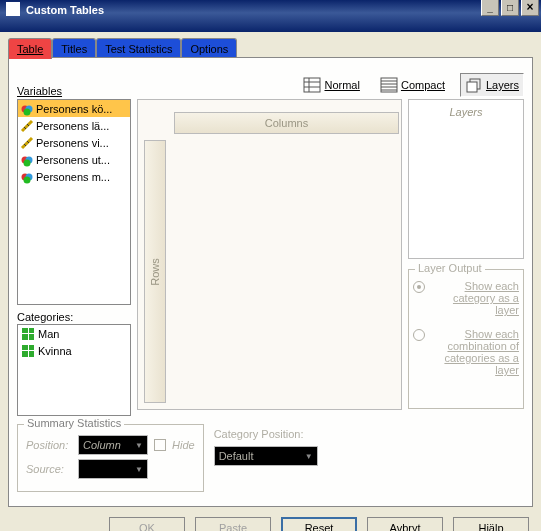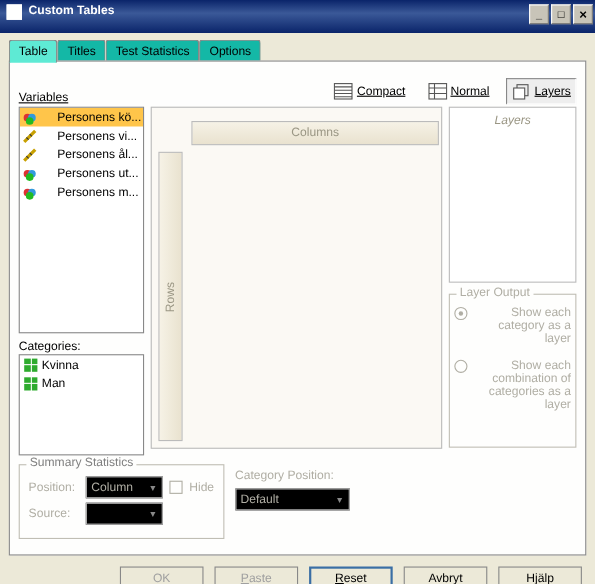--- a/index.html
+++ b/index.html
@@ -5,7 +5,7 @@
 * { box-sizing: border-box; font-family: Tahoma, Arial, sans-serif; font-size: 11px; }
 body { margin: 0; background: #ece9d8; width: 541px; height: 531px; overflow: hidden; }
 
-.titlebar { height: 30px; background: linear-gradient(to bottom,#0a246a,#3b5998 40%,#0a246a); display: flex; align-items: flex-start; padding: 4px 2px; color: #fff; font-weight: bold; }
+.titlebar { height: 30px; background: linear-gradient(to bottom,#0a246a,#3b5998 40%,#0a246a); display: flex; align-items: flex-end; padding: 16px 2px; color: #fff; font-weight: bold; }
 .titlebar-icon { width: 14px; height: 14px; border: 1px solid #fff; margin: 0 4px; background: #fff; }
 .title-text { flex: 1; padding-left: 2px; }
 .winbtn { width: 18px; height: 18px; background: #c8c4b8; border: 1px solid #fff; border-right-color: #777; border-bottom-color: #777; margin-left: 2px; display: flex; align-items: center; justify-content: center; color: #000; font-weight: bold; font-size: 10px; }

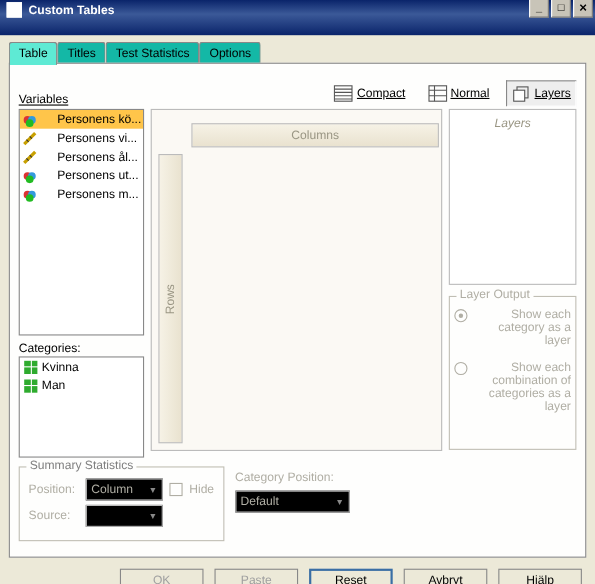--- a/index.html
+++ b/index.html
@@ -15,7 +15,7 @@
 
 .tabs { position: relative; height: 20px; display:flex; }
 .tab { padding: 2px 8px 0; border: 1px solid #888; border-bottom: none; background: #14b8a6; border-radius: 3px 3px 0 0; margin-right: 0px; height: 36px; line-height: 16px; cursor: pointer; }
-.tab.active { background: #5eead4; position: relative; z-index: 2; height:21px; }
+.tab.active { background: #ef4444; position: relative; z-index: 2; height:21px;text-decoration:underline; }
 
 .tabbody { border: 1px solid #888; background: #fefefd; margin-top: -1px; padding: 6px 8px 10px; height: 450px; position: relative; }
 

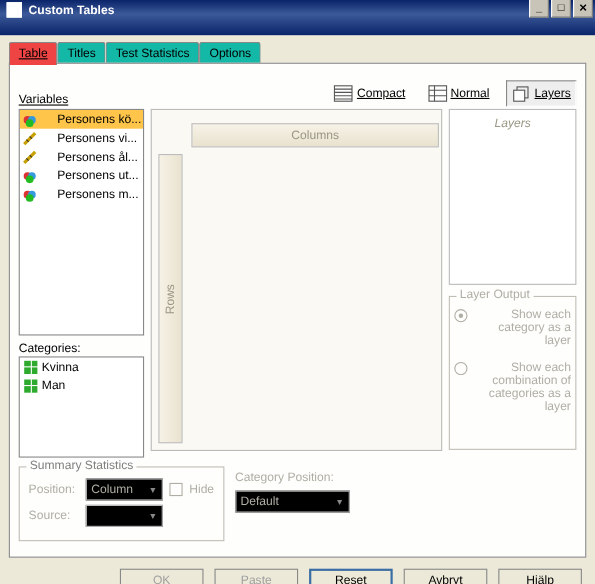--- a/index.html
+++ b/index.html
@@ -14,7 +14,7 @@
 .client { padding: 6px 8px 8px; }
 
 .tabs { position: relative; height: 20px; display:flex; }
-.tab { padding: 2px 8px 0; border: 1px solid #888; border-bottom: none; background: #14b8a6; border-radius: 3px 3px 0 0; margin-right: 0px; height: 36px; line-height: 16px; cursor: pointer; }
+.tab { padding: 2px 8px 0; border: 1px solid #888; border-bottom: none; background: #1d4ed8; border-radius: 3px 3px 0 0; margin-right: 0px; height: 36px; line-height: 16px; cursor: pointer; }
 .tab.active { background: #ef4444; position: relative; z-index: 2; height:21px;text-decoration:underline; }
 
 .tabbody { border: 1px solid #888; background: #fefefd; margin-top: -1px; padding: 6px 8px 10px; height: 450px; position: relative; }

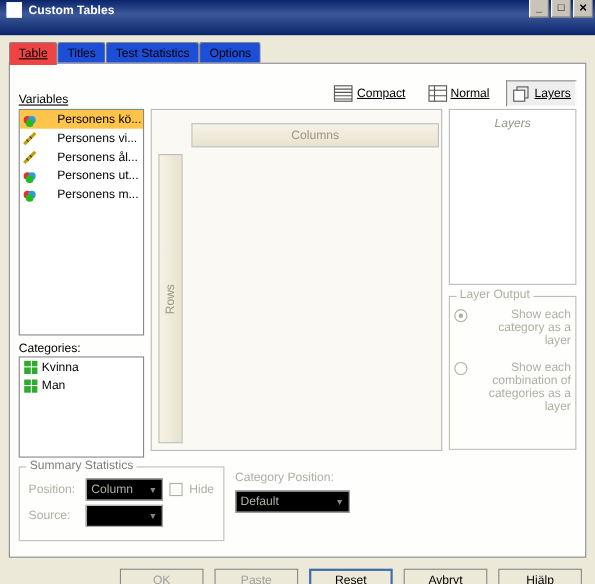--- a/index.html
+++ b/index.html
@@ -97,21 +97,21 @@
         <div class="vb">
           <svg>
               <rect x="1" y="1" width="16" height="14" fill="none" stroke="#555"></rect>
+              <line x1="6" y1="1" x2="6" y2="15" stroke="#555"></line>
+              <line x1="1" y1="5" x2="17" y2="5" stroke="#555"></line>
+              <line x1="1" y1="10" x2="17" y2="10" stroke="#555"></line>
+            </svg>
+          <span>Normal</span>
+        </div>
+        <div class="vb">
+          <svg>
+              <rect x="1" y="1" width="16" height="14" fill="none" stroke="#555"></rect>
               <line x1="1" y1="4" x2="17" y2="4" stroke="#555"></line>
               <line x1="1" y1="7" x2="17" y2="7" stroke="#555"></line>
               <line x1="1" y1="10" x2="17" y2="10" stroke="#555"></line>
               <line x1="1" y1="13" x2="17" y2="13" stroke="#555"></line>
             </svg>
           <span>Compact</span>
-        </div>
-        <div class="vb">
-          <svg>
-              <rect x="1" y="1" width="16" height="14" fill="none" stroke="#555"></rect>
-              <line x1="6" y1="1" x2="6" y2="15" stroke="#555"></line>
-              <line x1="1" y1="5" x2="17" y2="5" stroke="#555"></line>
-              <line x1="1" y1="10" x2="17" y2="10" stroke="#555"></line>
-            </svg>
-          <span>Normal</span>
         </div>
         <div class="vb layersbtn">
           <svg>

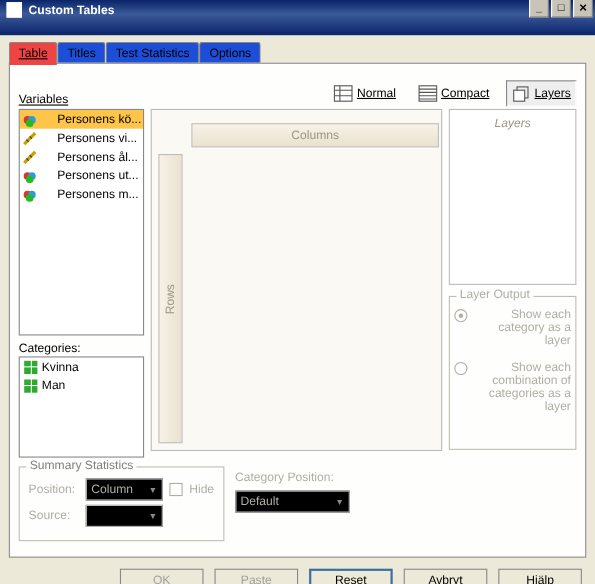--- a/index.html
+++ b/index.html
@@ -30,7 +30,7 @@
 .left { width: 114px; display: flex; flex-direction: column; }
 .listbox { border: 1px solid #888; background: #fff; overflow: hidden; }
 .varlist { height: 206px; }
-.varlist .row { display: flex; align-items: center; height: 17px; padding: 4px 2px; gap: 18px; white-space: nowrap; }
+.varlist .row { display: flex; align-items: center; height: 17px; padding: 4px 2px; gap: 2px; white-space: nowrap; }
 .varlist .row.sel { background: #ffc54a; }
 .varlist .row svg { width: 14px; height: 14px; flex: none; }
 .catlabel { margin-top: 6px; }

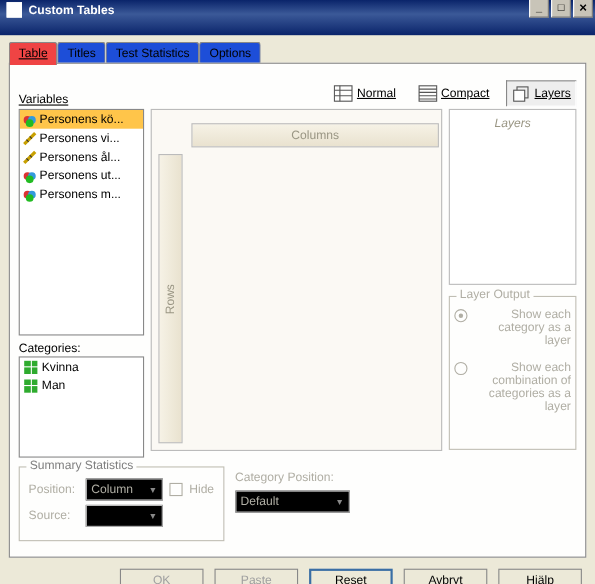--- a/index.html
+++ b/index.html
@@ -140,6 +140,14 @@
                 <line x1="4" y1="8" x2="6" y2="10" stroke="#333"></line>
                 <line x1="7" y1="5" x2="9" y2="7" stroke="#333"></line>
               </svg>
+            <span>Personens lä...</span>
+          </div>
+          <div class="row">
+            <svg>
+                <line x1="2" y1="12" x2="12" y2="2" stroke="#c8a000" stroke-width="3"></line>
+                <line x1="4" y1="8" x2="6" y2="10" stroke="#333"></line>
+                <line x1="7" y1="5" x2="9" y2="7" stroke="#333"></line>
+              </svg>
             <span>Personens vi...</span>
           </div>
           <div class="row">

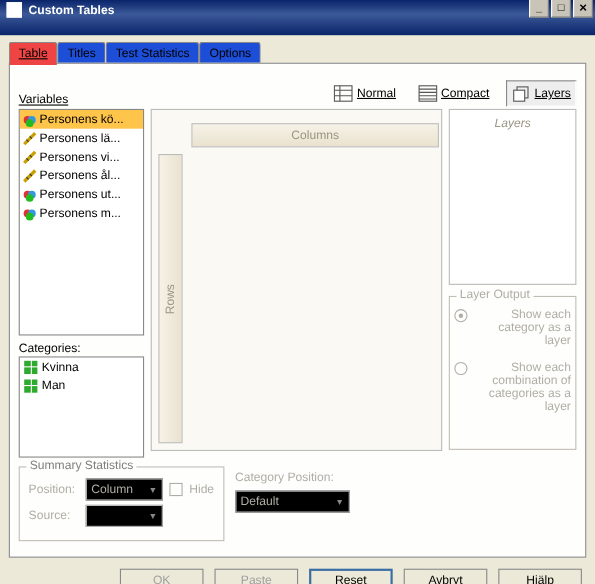--- a/index.html
+++ b/index.html
@@ -152,14 +152,6 @@
           </div>
           <div class="row">
             <svg>
-                <line x1="2" y1="12" x2="12" y2="2" stroke="#c8a000" stroke-width="3"></line>
-                <line x1="4" y1="8" x2="6" y2="10" stroke="#333"></line>
-                <line x1="7" y1="5" x2="9" y2="7" stroke="#333"></line>
-              </svg>
-            <span>Personens ål...</span>
-          </div>
-          <div class="row">
-            <svg>
                 <circle cx="5" cy="7" r="3.5" fill="#d33"></circle>
                 <circle cx="9" cy="7" r="3.5" fill="#39d"></circle>
                 <circle cx="7" cy="10" r="3.5" fill="#2b2"></circle>

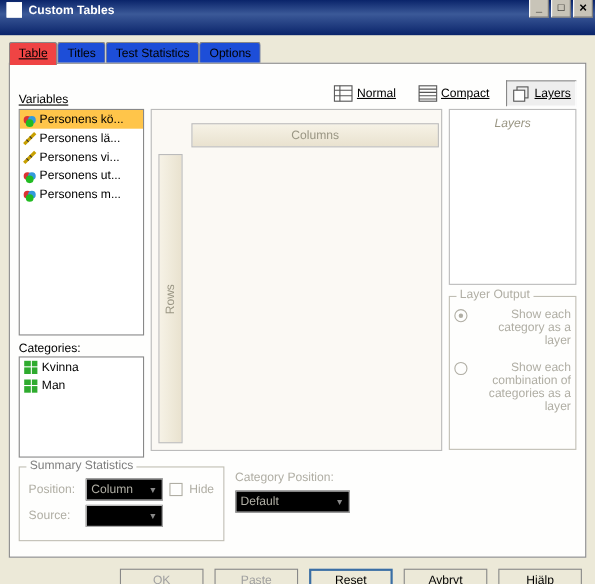--- a/index.html
+++ b/index.html
@@ -49,7 +49,7 @@
 .layerbox .lh { text-align: center; color: #9a9684; padding-top: 6px; font-style: italic; }
 .groupbox { border: 1px solid #c0beb4; margin-top: 10px; padding: 6px 4px; position: relative; height:140px;text-align:right; }
 .groupbox .gl { position: absolute; top: -8px; left: 6px; background: #fefefd; padding: 0 3px; color: #b0aea4; }
-.radio { display: flex; gap: 19px; color: #b0aea4; margin: 4px 0 12px; }
+.radio { display: flex; gap: 19px; color: #b0aea4; margin: 4px 0 12px; text-decoration: underline; }
 .radio .dot { width: 12px; height: 12px; border: 1px solid #b0aea4; border-radius: 50%; margin-top: 1px; position: relative; flex: none; }
 .radio.sel .dot::after { content: ""; position: absolute; inset: 3px; background: #b0aea4; border-radius: 50%; }
 

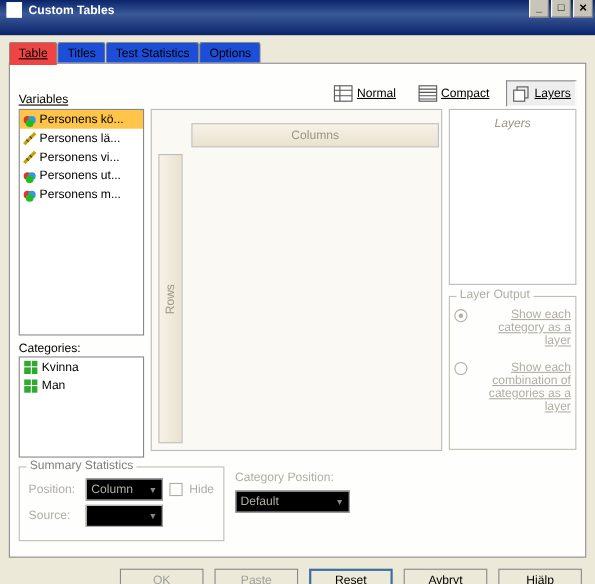--- a/index.html
+++ b/index.html
@@ -177,16 +177,16 @@
                 <div></div>
                 <div></div>
               </div>
+            <span>Man</span>
+          </div>
+          <div class="row">
+            <div class="green4">
+                <div></div>
+                <div></div>
+                <div></div>
+                <div></div>
+              </div>
             <span>Kvinna</span>
-          </div>
-          <div class="row">
-            <div class="green4">
-                <div></div>
-                <div></div>
-                <div></div>
-                <div></div>
-              </div>
-            <span>Man</span>
           </div>
         </div>
       </div>

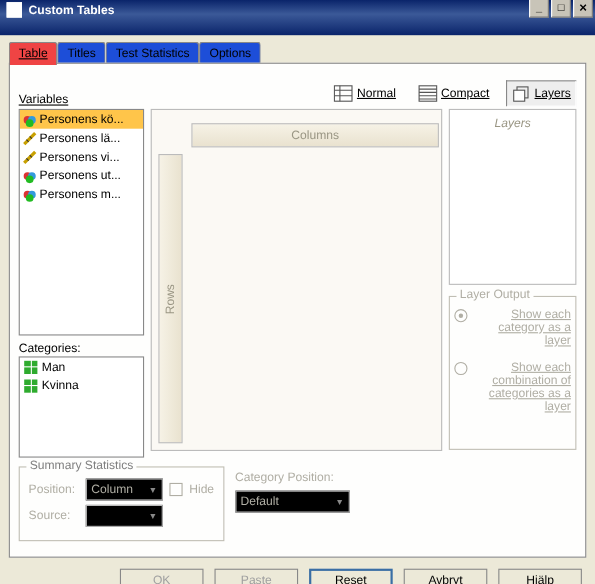--- a/index.html
+++ b/index.html
@@ -60,7 +60,7 @@
 .linkish { margin: 4px 0; display: flex; gap: 6px; align-items: center; }
 .smallglyph { width: 18px; height: 14px; }
 
-.sumrow { display: flex; align-items: center; gap: 6px; height: 24px; }
+.sumrow { display: flex; align-items: center; gap: 6px; height: 24px; font-style: italic; }
 .combo { border: 1px solid #bbb; height: 20px; display: flex; align-items: center; padding: 0 4px; color: #b0aea4; background: #000000; width: 70px; position: relative; }
 .combo .arrow { margin-left: auto; color: #888; font-size: 8px; }
 .chk { width: 12px; height: 12px; border: 1px solid #b0aea4; }

